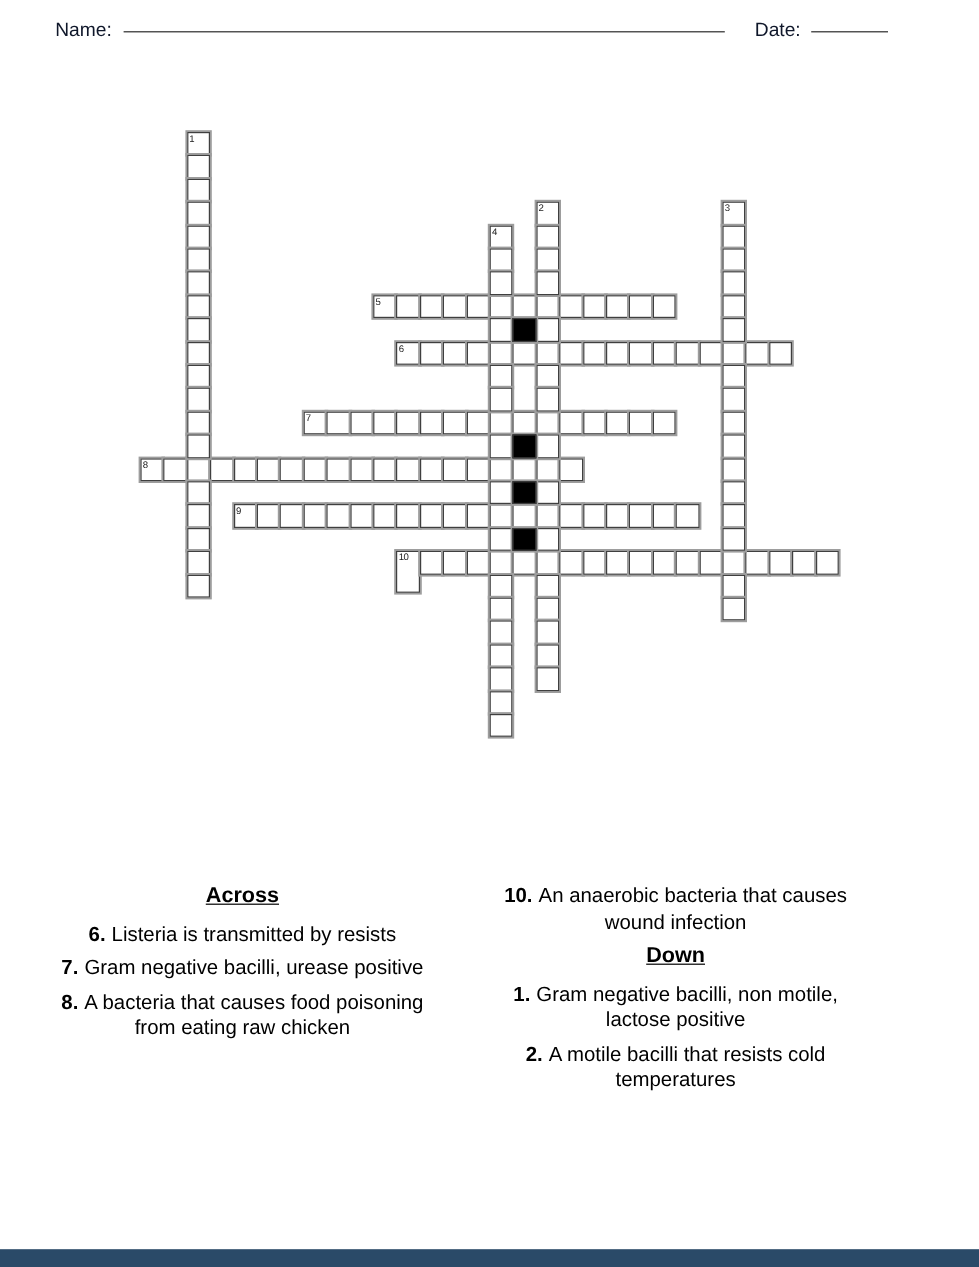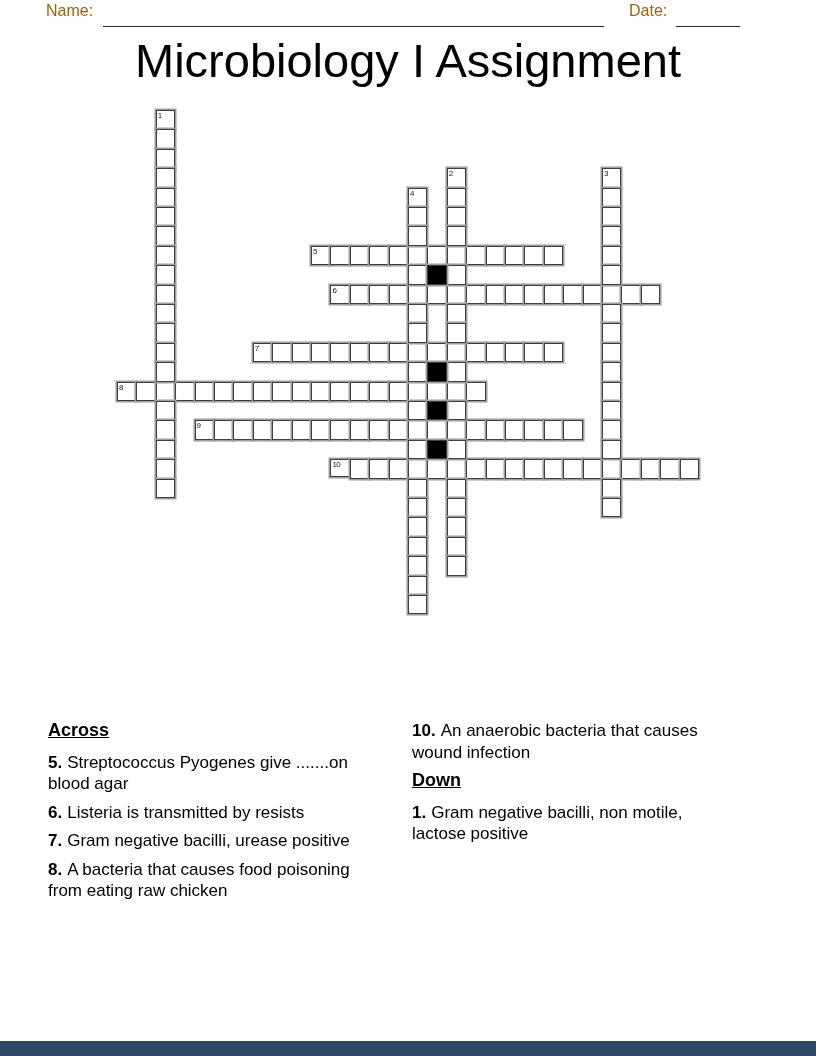--- a/index.html
+++ b/index.html
@@ -7,7 +7,7 @@
     position:relative; width:816px; height:1056px; background:#ffffff;
     font-family:"Liberation Sans", sans-serif; color:#000; overflow:hidden;
   }
-  .header-label { position:absolute; top:2px; font-size:16px; color:#a16207; }
+  .header-label { position:absolute; top:17px; font-size:16px; color:#0f172a; }
   #name-label { left:46px; }
   #date-label { left:629px; }
   .rule { position:absolute; top:8px; height:18px; border-bottom:1.7px solid #2b2b2b; }

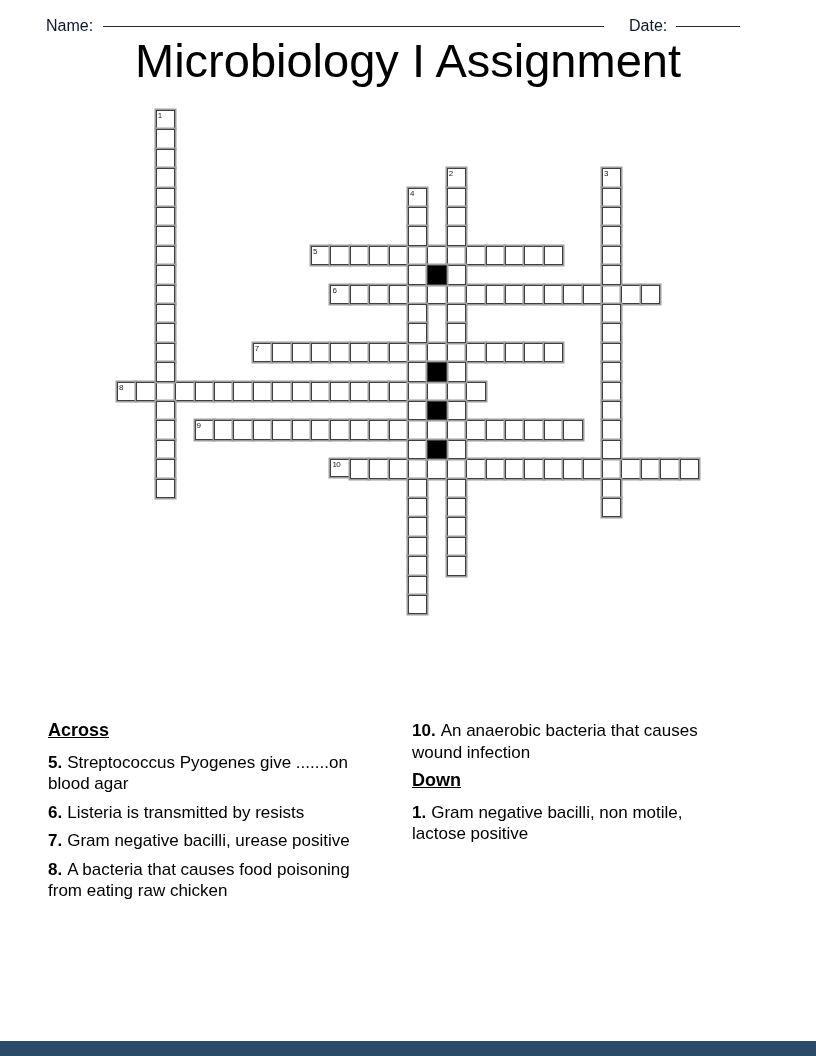--- a/index.html
+++ b/index.html
@@ -54,7 +54,6 @@
   <span class="header-label" id="date-label">Date:</span>
   <div class="rule" id="date-rule"></div>
 
-  <div class="title">Microbiology I Assignment</div>
 
   <div id="grid" style="width: 582px; height: 504.4px;">
       <div class="cell" style="left: 194px; top: 135.8px; width: 19.4px; height: 19.4px;">

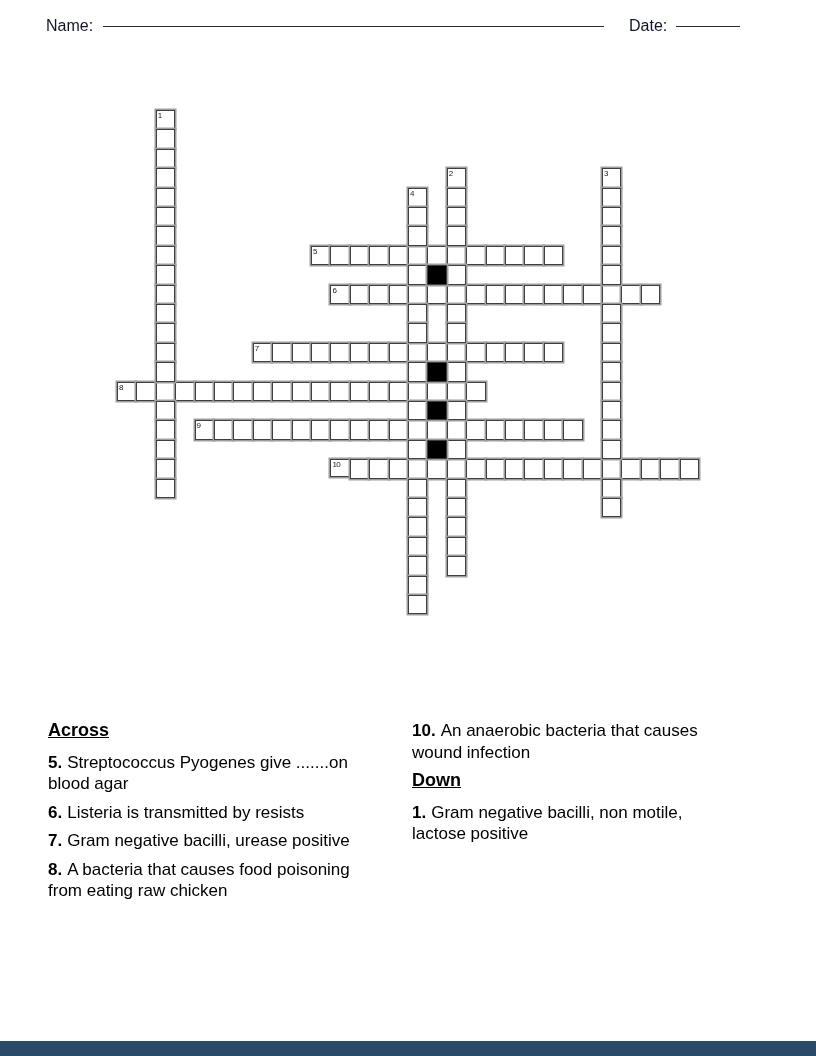--- a/index.html
+++ b/index.html
@@ -151,7 +151,7 @@
       <div class="cell" style="left: 407.4px; top: 310.4px; width: 19.4px; height: 19.4px;"></div>
       <div class="cell" style="left: 426.8px; top: 310.4px; width: 19.4px; height: 19.4px;"></div>
       <div class="cell" style="left: 446.2px; top: 310.4px; width: 19.4px; height: 19.4px;"></div>
-      <div class="cell" style="left: 213.4px; top: 349.2px; width: 19.4px; height: 18px;">
+      <div class="cell" style="left: 213.4px; top: 349.2px; width: 19.4px; height: 35px;">
         <span class="cellnum">10</span>
       </div>
       <div class="cell" style="left: 232.8px; top: 349.2px; width: 19.4px; height: 19.4px;"></div>

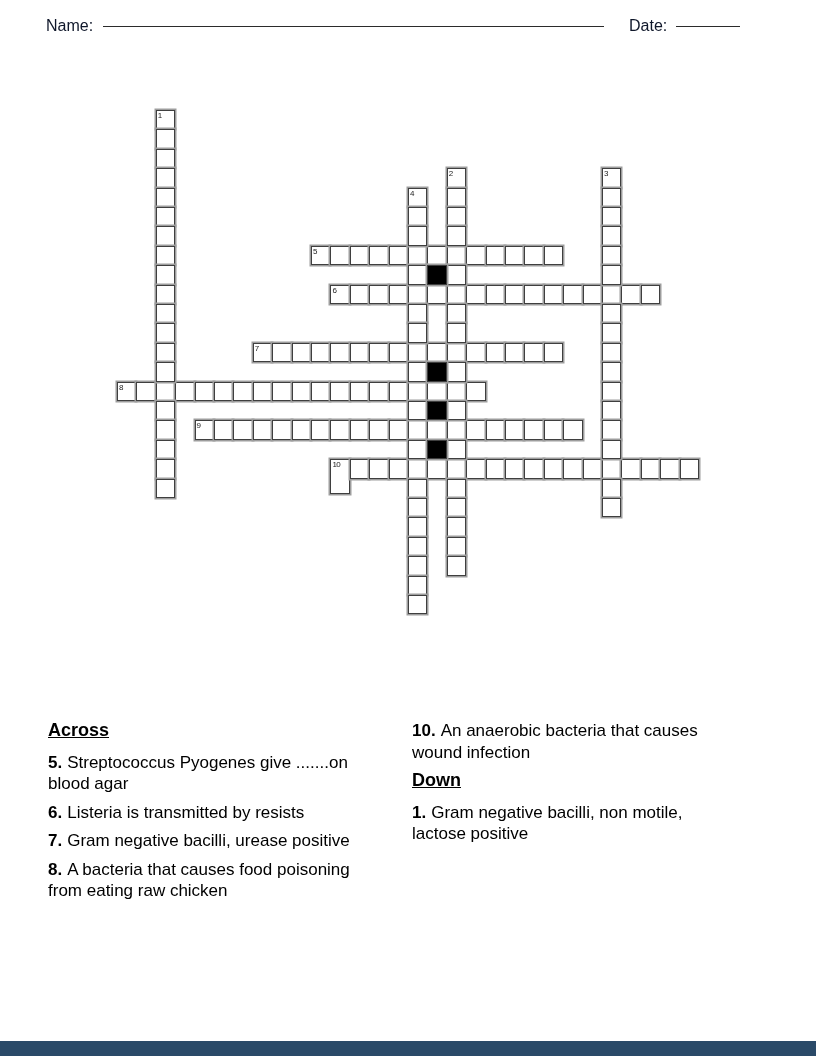--- a/index.html
+++ b/index.html
@@ -31,7 +31,7 @@
     font-size:8px; line-height:9px; color:#222; letter-spacing:-0.5px;
   }
 
-  .clues { position:absolute; top:720px; font-size:17px; line-height:21.5px; }
+  .clues { position:absolute; top:736px; font-size:17px; line-height:21.5px;text-align:center; }
   #clues-left  { left:48px;  width:308px; }
   #clues-right { left:412px; width:302px; }
   .clues-heading {

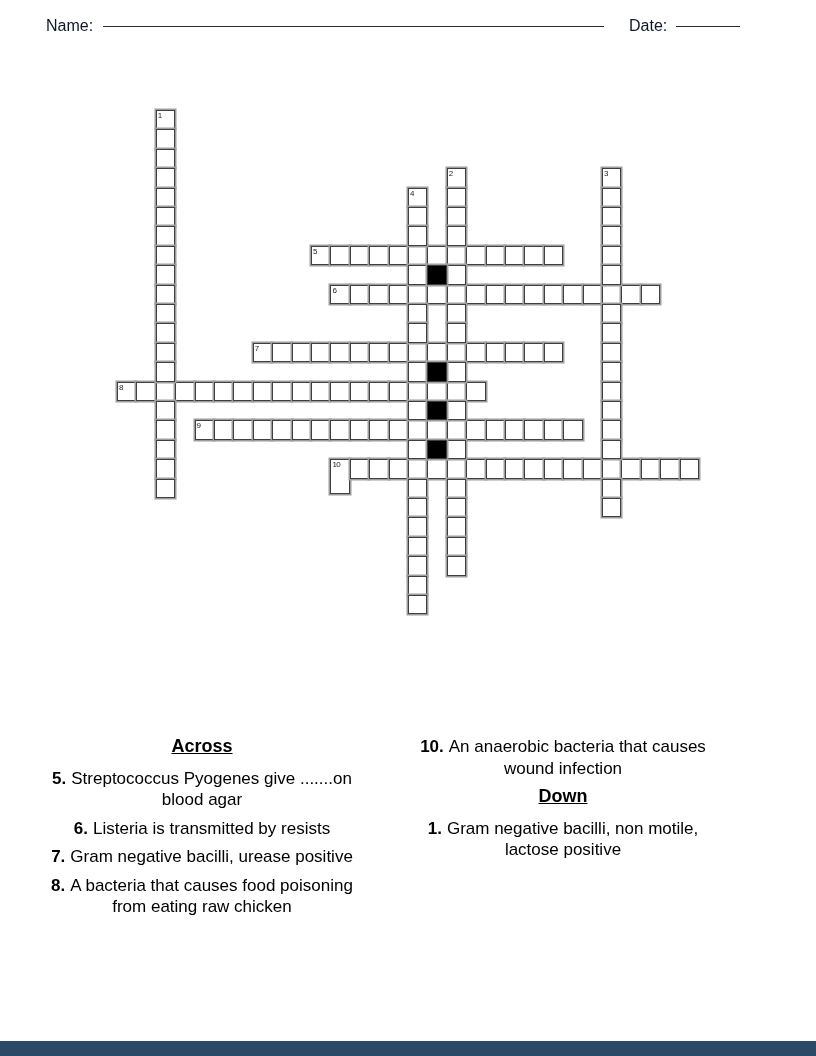--- a/index.html
+++ b/index.html
@@ -255,9 +255,6 @@
   <div class="clues" id="clues-left">
     <div class="clues-heading">Across</div>
     <div class="clue">
-      <span class="clue-num">5.</span><span>Streptococcus Pyogenes give .......on blood agar</span>
-    </div>
-    <div class="clue">
       <span class="clue-num">6.</span><span>Listeria is transmitted by resists</span>
     </div>
     <div class="clue">

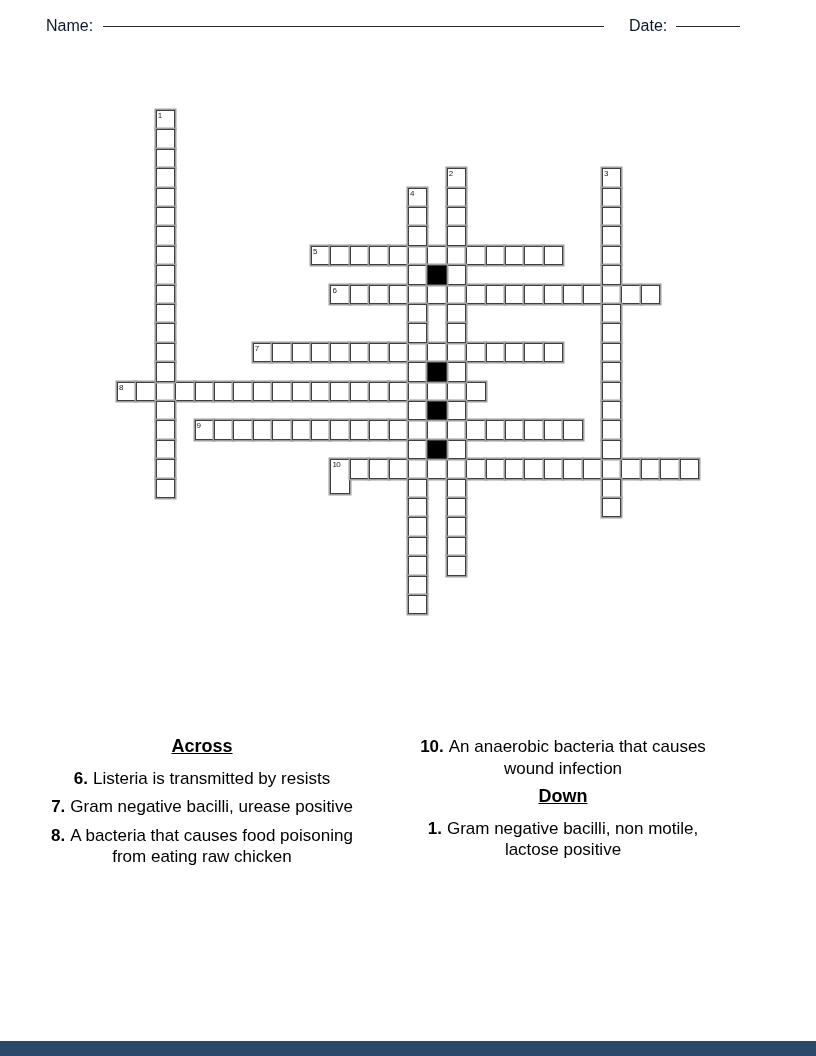--- a/index.html
+++ b/index.html
@@ -273,6 +273,9 @@
     <div class="clue">
       <span class="clue-num">1.</span><span>Gram negative bacilli, non motile, lactose positive</span>
     </div>
+    <div class="clue">
+      <span class="clue-num">2.</span><span>A motile bacilli that resists cold temperatures</span>
+    </div>
   </div>
 
   <div class="footer-bar" style="background: rgb(42, 74, 104);"></div>

